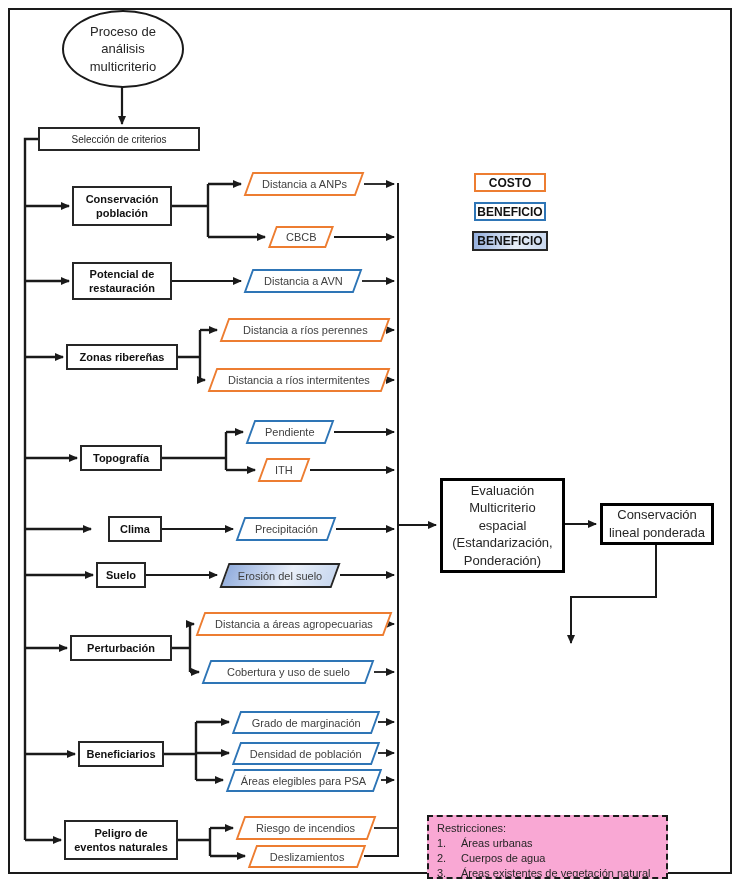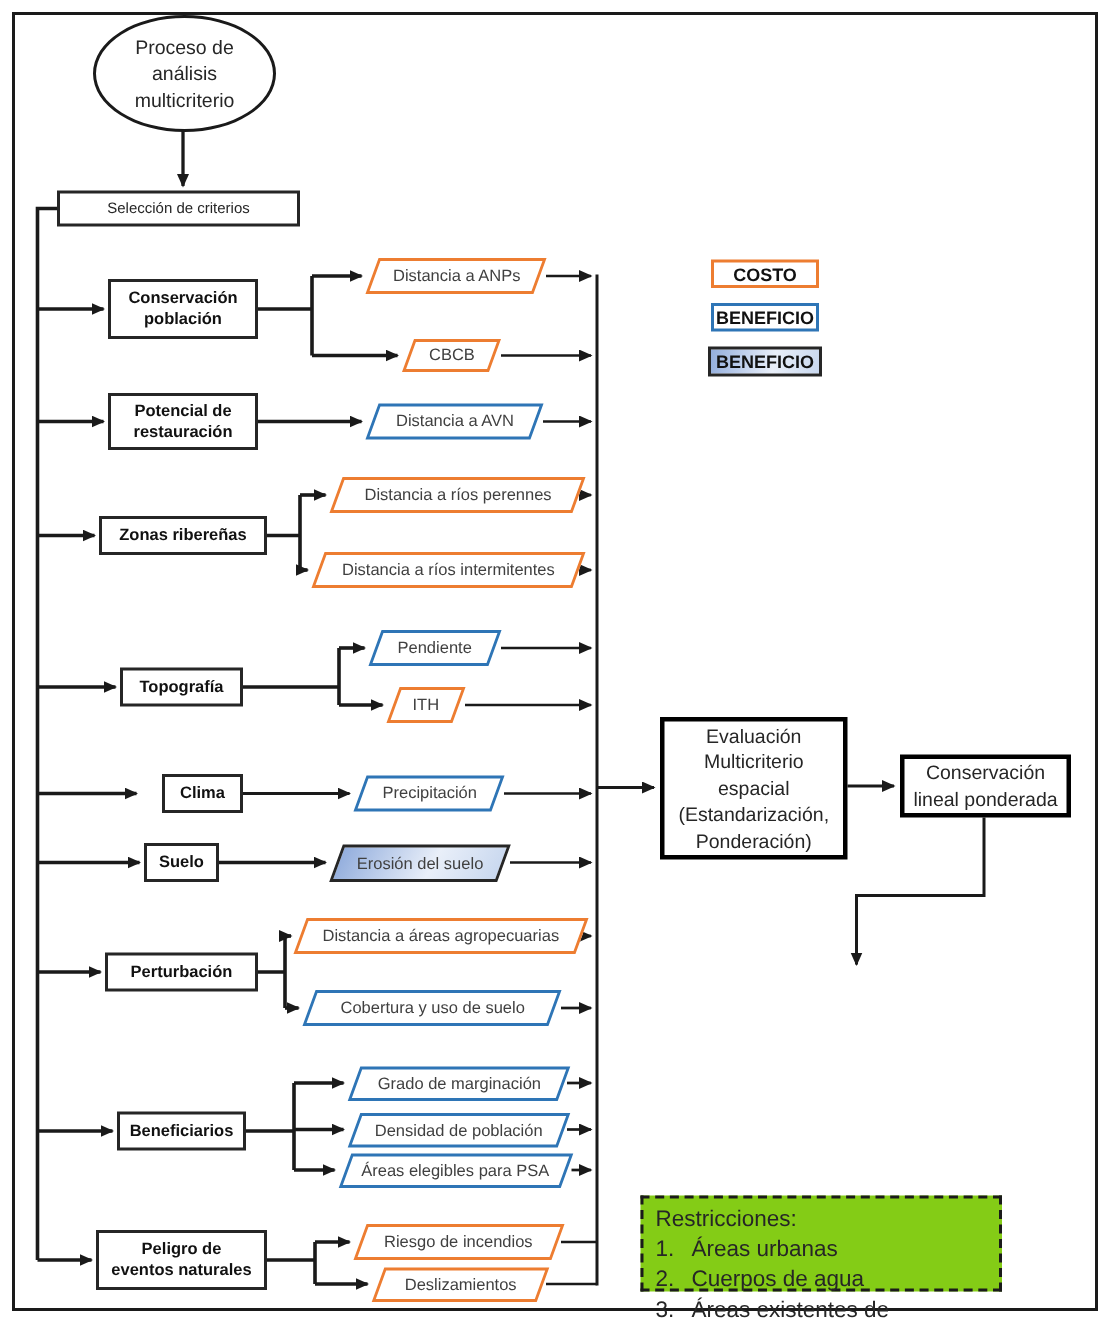--- a/index.html
+++ b/index.html
@@ -24,7 +24,7 @@
   .legend-box.costo{border-color:#ED7D31;text-align:right;}
   .legend-box.beneficio{border-color:#2E75B6;}
   .legend-box.booleano{border-color:#262626;background:linear-gradient(100deg,#93aedd 0%,#e9eff9 58%,#c9d8ef 100%);}
-  .restrict{position:absolute;z-index:2;border:2px dashed #1a1a1a;background:#84cc16;font-size:15px;color:#262626;padding:5px 6px 4px 8px;box-sizing:border-box;}
+  .restrict{position:absolute;z-index:2;border:2px dashed #1a1a1a;background:#f9a8d4;font-size:11px;color:#262626;padding:5px 6px 4px 8px;box-sizing:border-box;margin-top:18px;}
   .restrict .title{display:block;margin-bottom:2px;}
   .restrict .row{display:flex;line-height:1.35;}
   .restrict .num{width:24px;flex:0 0 24px;}

